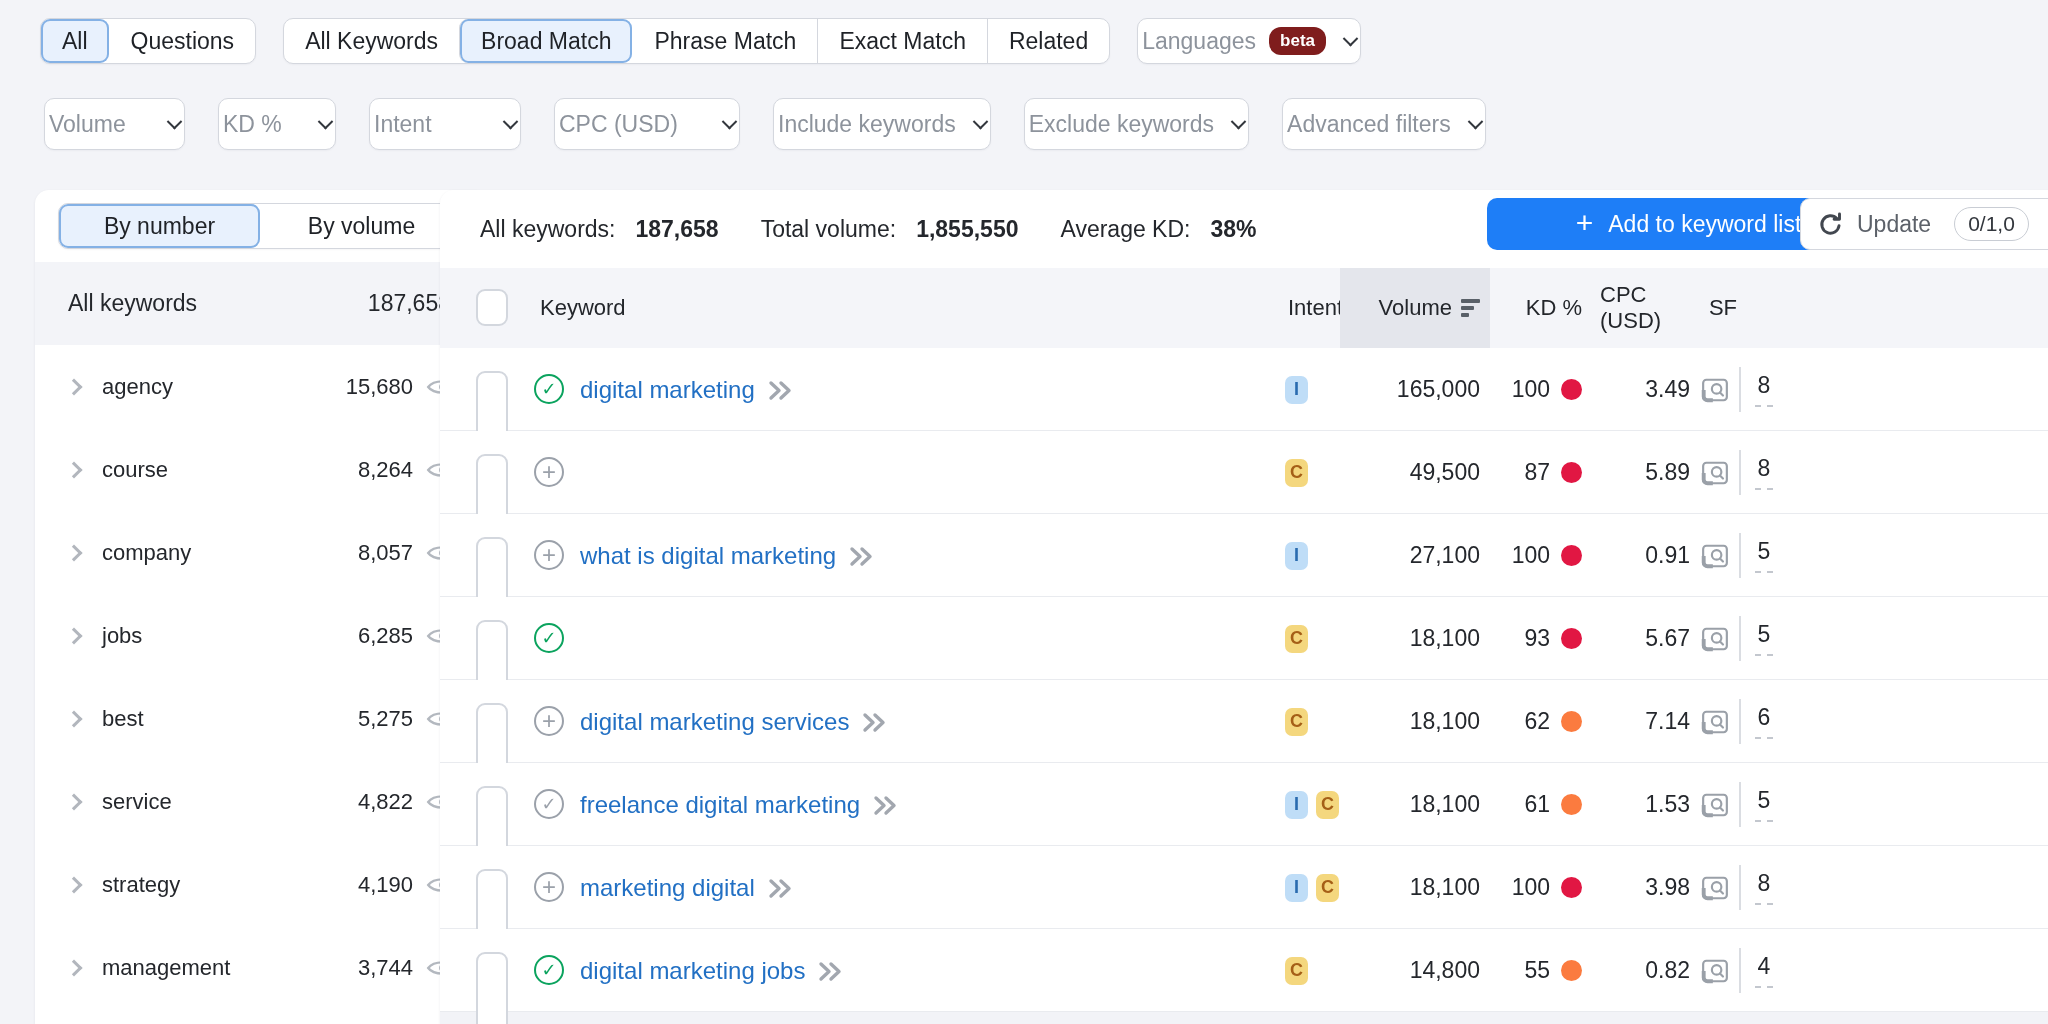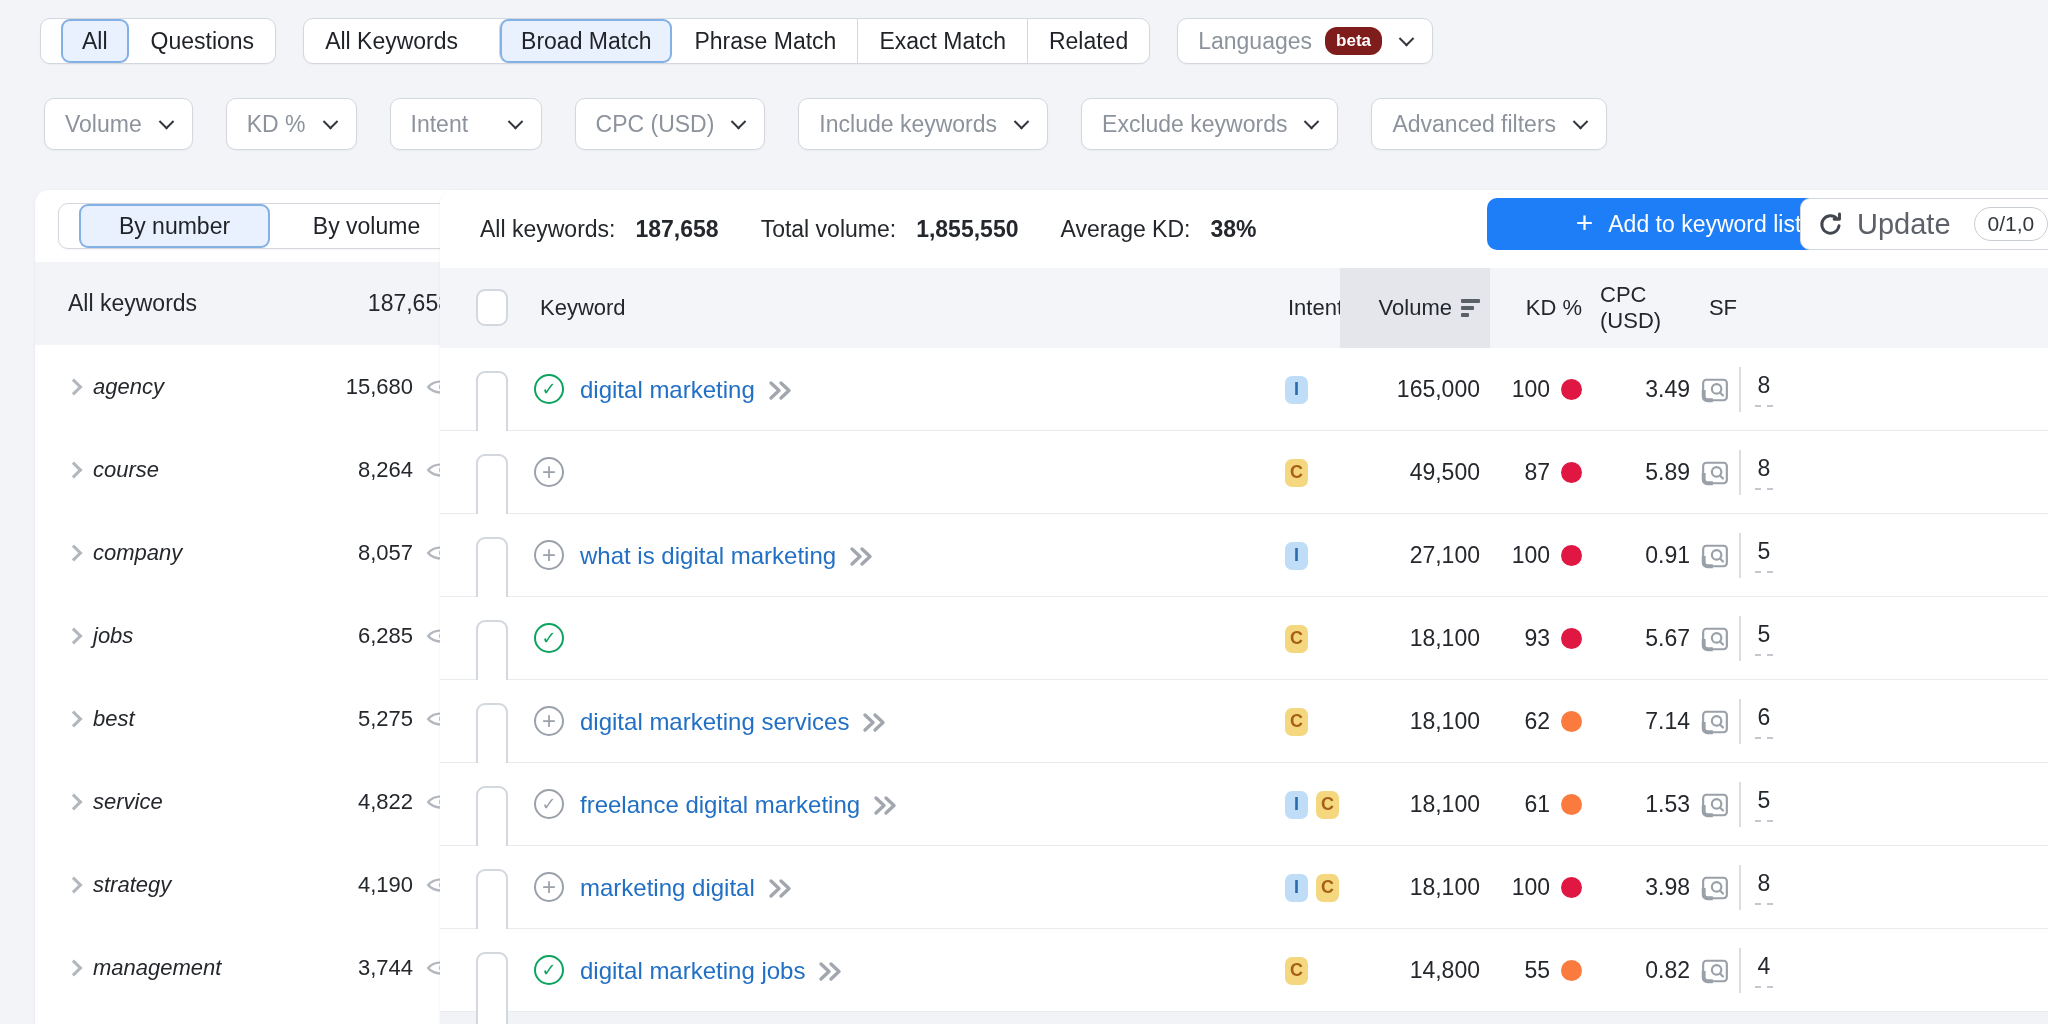--- a/index.html
+++ b/index.html
@@ -13,7 +13,7 @@
   .seg { display:flex; background:#fff; border:1.5px solid #d4d7de; border-radius:10px; box-shadow:0 1px 2px rgba(20,25,40,.04); }
   .seg-item { display:flex; align-items:center; padding:0 21px; font-size:23px; color:#1f2227; cursor:pointer; white-space:nowrap; }
   .seg-item + .seg-item { border-left:1.5px solid #d4d7de; }
-  .seg-item.sel { background:#e8f1fd; box-shadow:inset 0 0 0 2px #84b1e5; border-radius:9px;margin-left:20px; }
+  .seg-item.sel { background:#e8f1fd; box-shadow:inset 0 0 0 2px #84b1e5; border-radius:9px; }
   .seg-item.sel + .seg-item { border-left-color:transparent; }
   .dropbtn { display:flex; align-items:center; gap:13px; background:#fff; border:1.5px solid #d4d7de; border-radius:10px; padding:0 20px; box-shadow:0 1px 2px rgba(20,25,40,.04); cursor:pointer; }
   .dropbtn .lbl { font-size:23px; color:#8d939c; white-space:nowrap; }

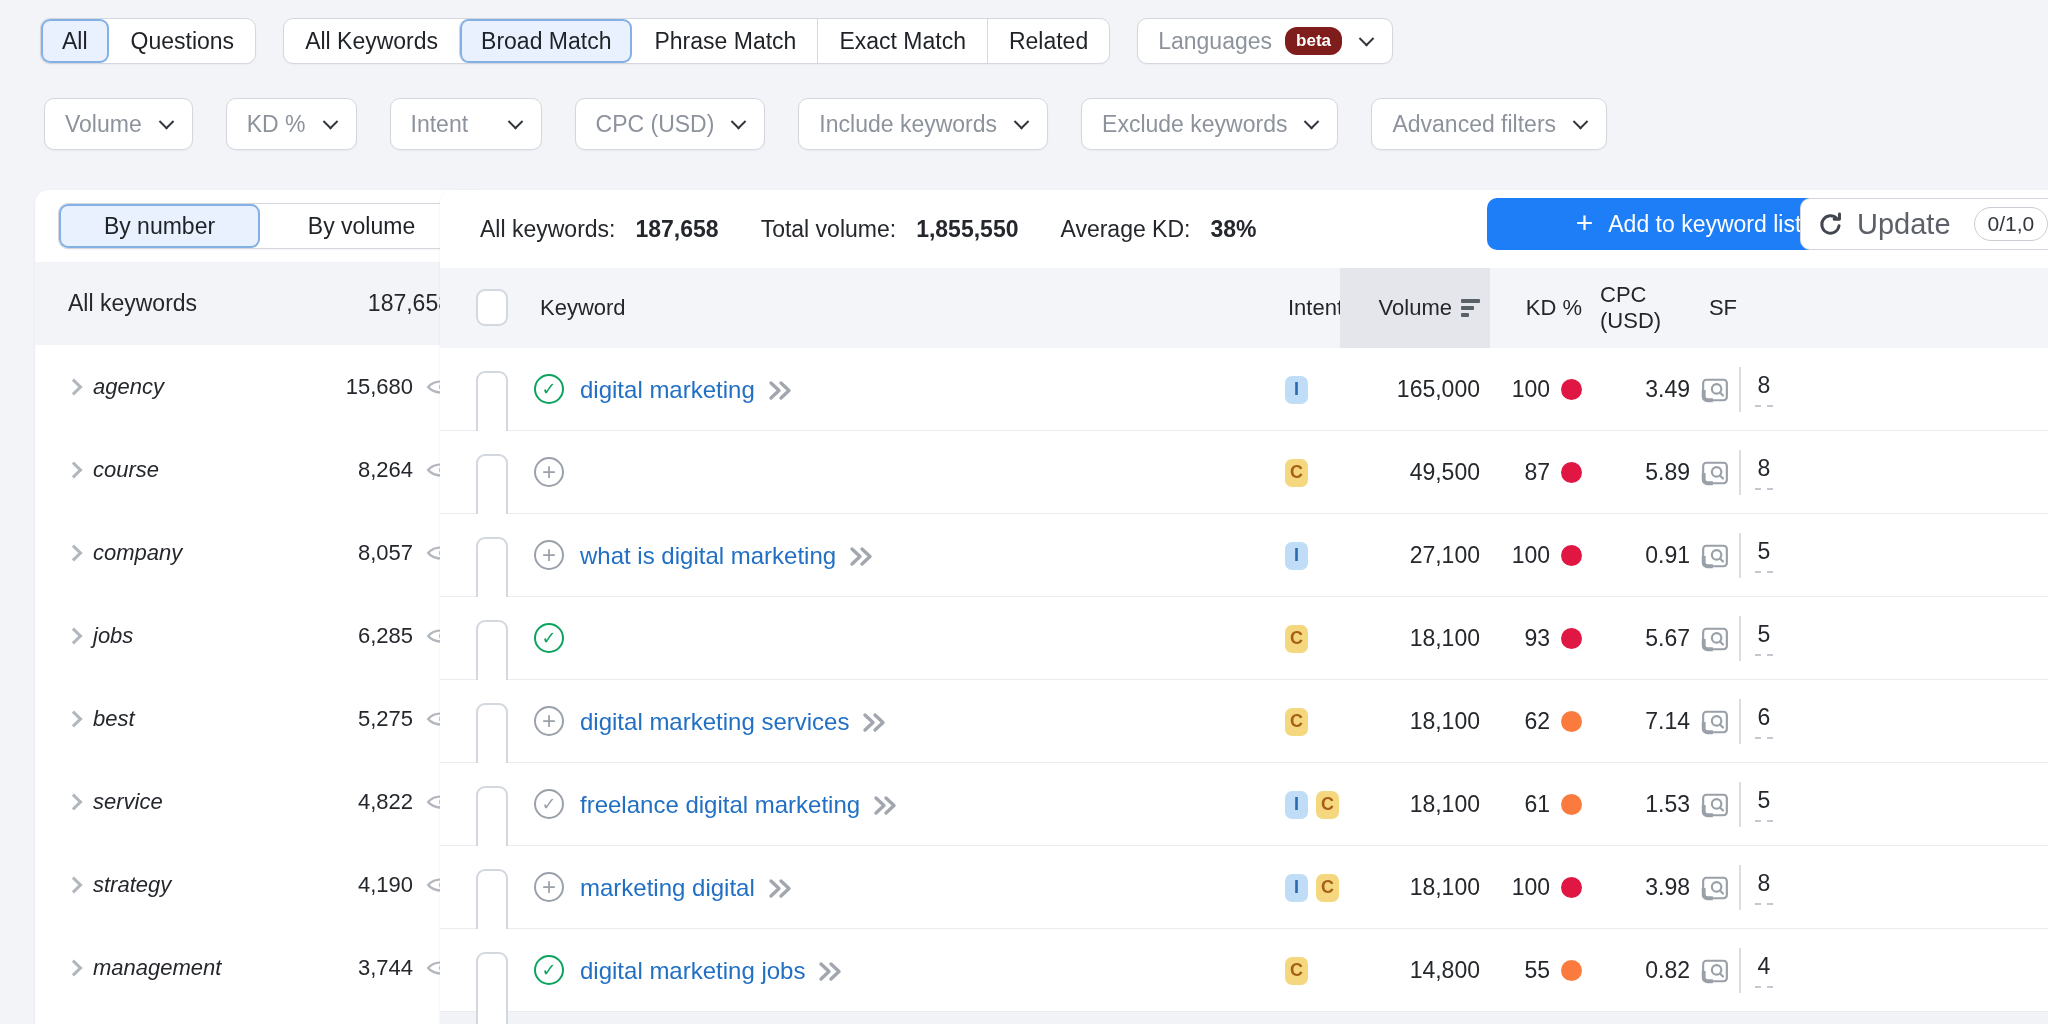--- a/index.html
+++ b/index.html
@@ -15,7 +15,7 @@
   .seg-item + .seg-item { border-left:1.5px solid #d4d7de; }
   .seg-item.sel { background:#e8f1fd; box-shadow:inset 0 0 0 2px #84b1e5; border-radius:9px; }
   .seg-item.sel + .seg-item { border-left-color:transparent; }
-  .dropbtn { display:flex; align-items:center; gap:13px; background:#fff; border:1.5px solid #d4d7de; border-radius:10px; padding:0 20px; box-shadow:0 1px 2px rgba(20,25,40,.04); cursor:pointer; }
+  .dropbtn { display:flex; align-items:center; gap:13px; background:#fff; border:1.5px solid #d4d7de; border-radius:10px; padding:0 4px; box-shadow:0 1px 2px rgba(20,25,40,.04); cursor:pointer; }
   .dropbtn .lbl { font-size:23px; color:#8d939c; white-space:nowrap; }
   .caret { width:11px; height:11px; border-right:2.6px solid #33373d; border-bottom:2.6px solid #33373d; transform:rotate(45deg) translate(-2px,-2px); margin-left:6px; flex:none; }
   .beta { background:#7f1d1d; color:#fff; font-size:17px; font-weight:700; padding:4px 11px; border-radius:12px; }

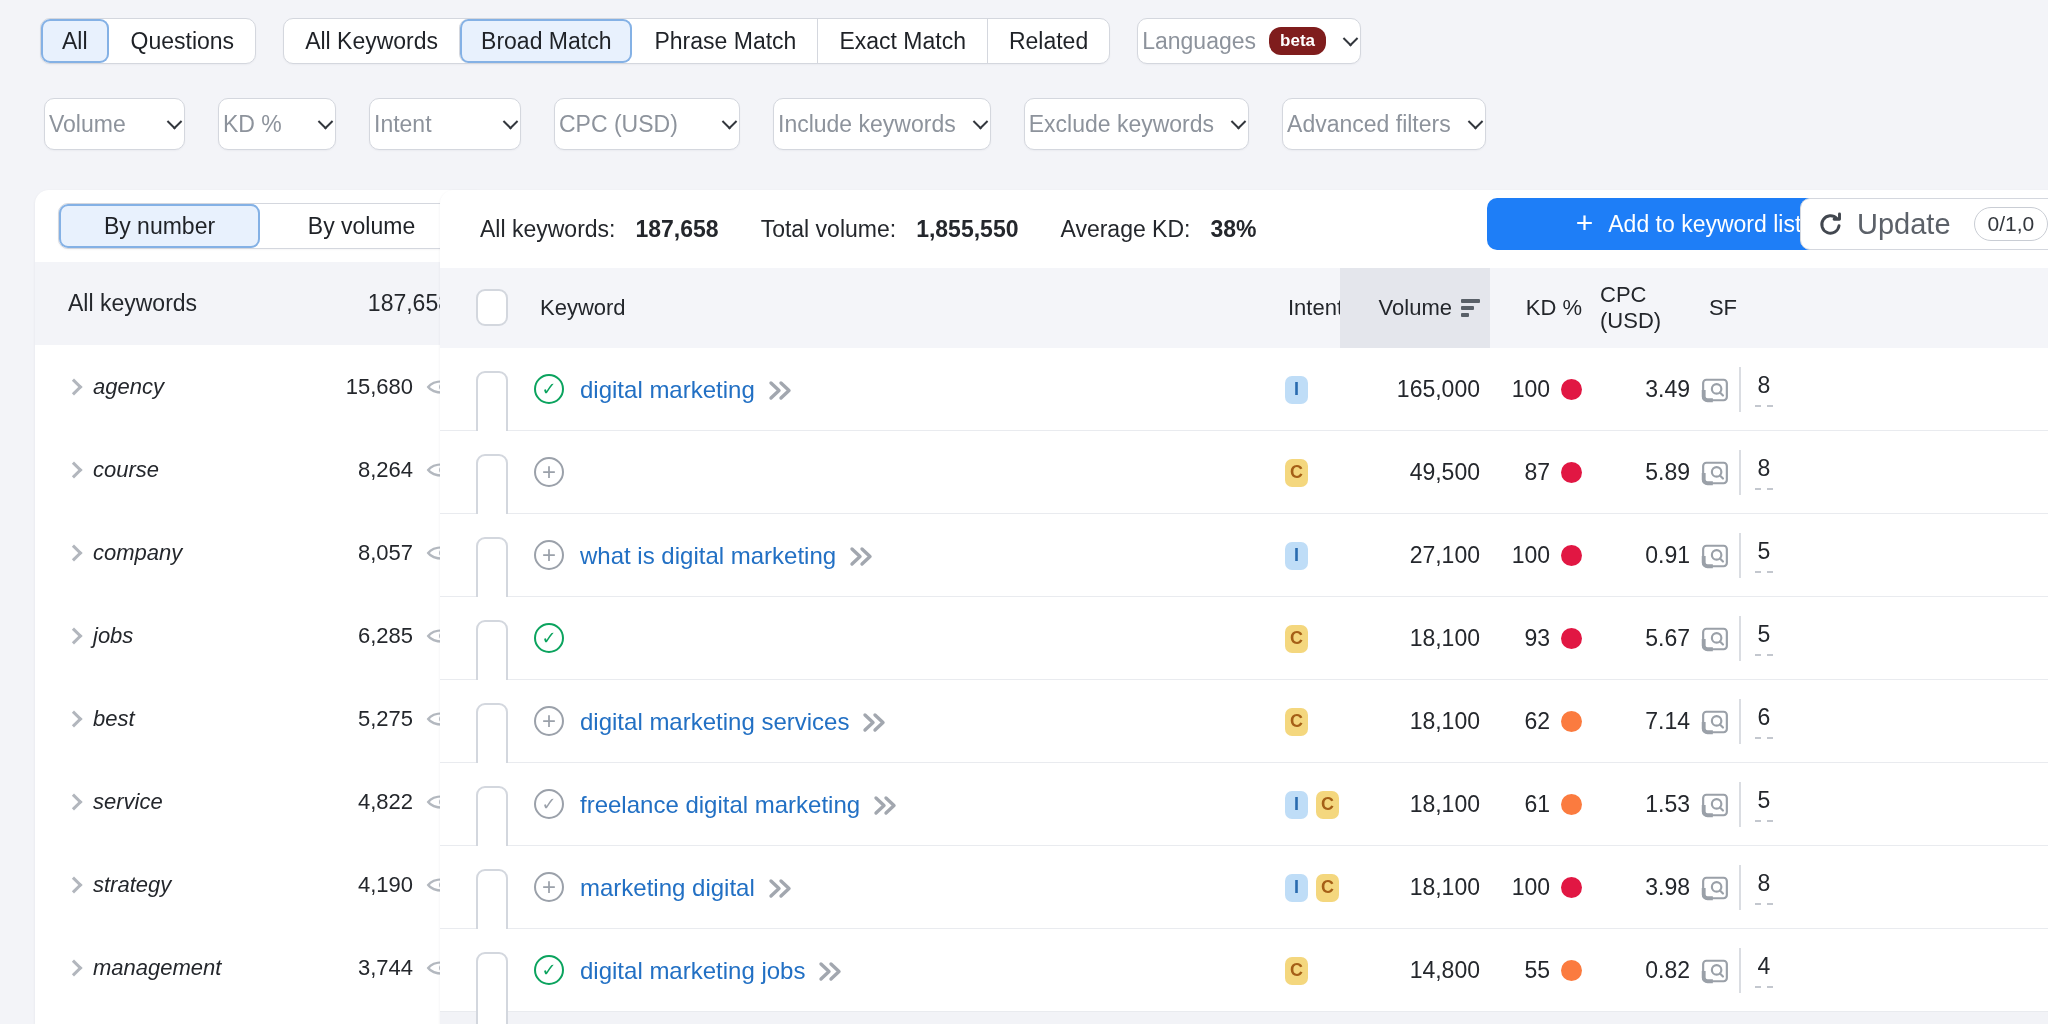--- a/index.html
+++ b/index.html
@@ -46,7 +46,7 @@
   .btn-add { position:absolute; left:1047px; top:8px; width:403px; height:52px; background:#1e7ef7; border-radius:10px; color:#fff; font-size:23px; display:flex; align-items:center; justify-content:center; gap:15px; cursor:pointer; }
   .btn-add .plus { font-size:30px; font-weight:300; line-height:1; margin-top:-3px; }
   .btn-update { position:absolute; left:1360px; top:8px; height:52px; width:330px; background:#fff; border:1.5px solid #d4d7de; border-radius:10px; display:flex; align-items:center; padding:0 16px; gap:13px; cursor:pointer; }
-  .btn-update .u-lbl { font-size:29px; color:#5c6169; }
+  .btn-update .u-lbl { font-size:23px; color:#5c6169; }
   .pill { margin-left:10px; border:1.5px solid #c9cdd4; border-radius:18px; padding:4px 13px; font-size:21px; color:#33373d; white-space:nowrap; }
 
   

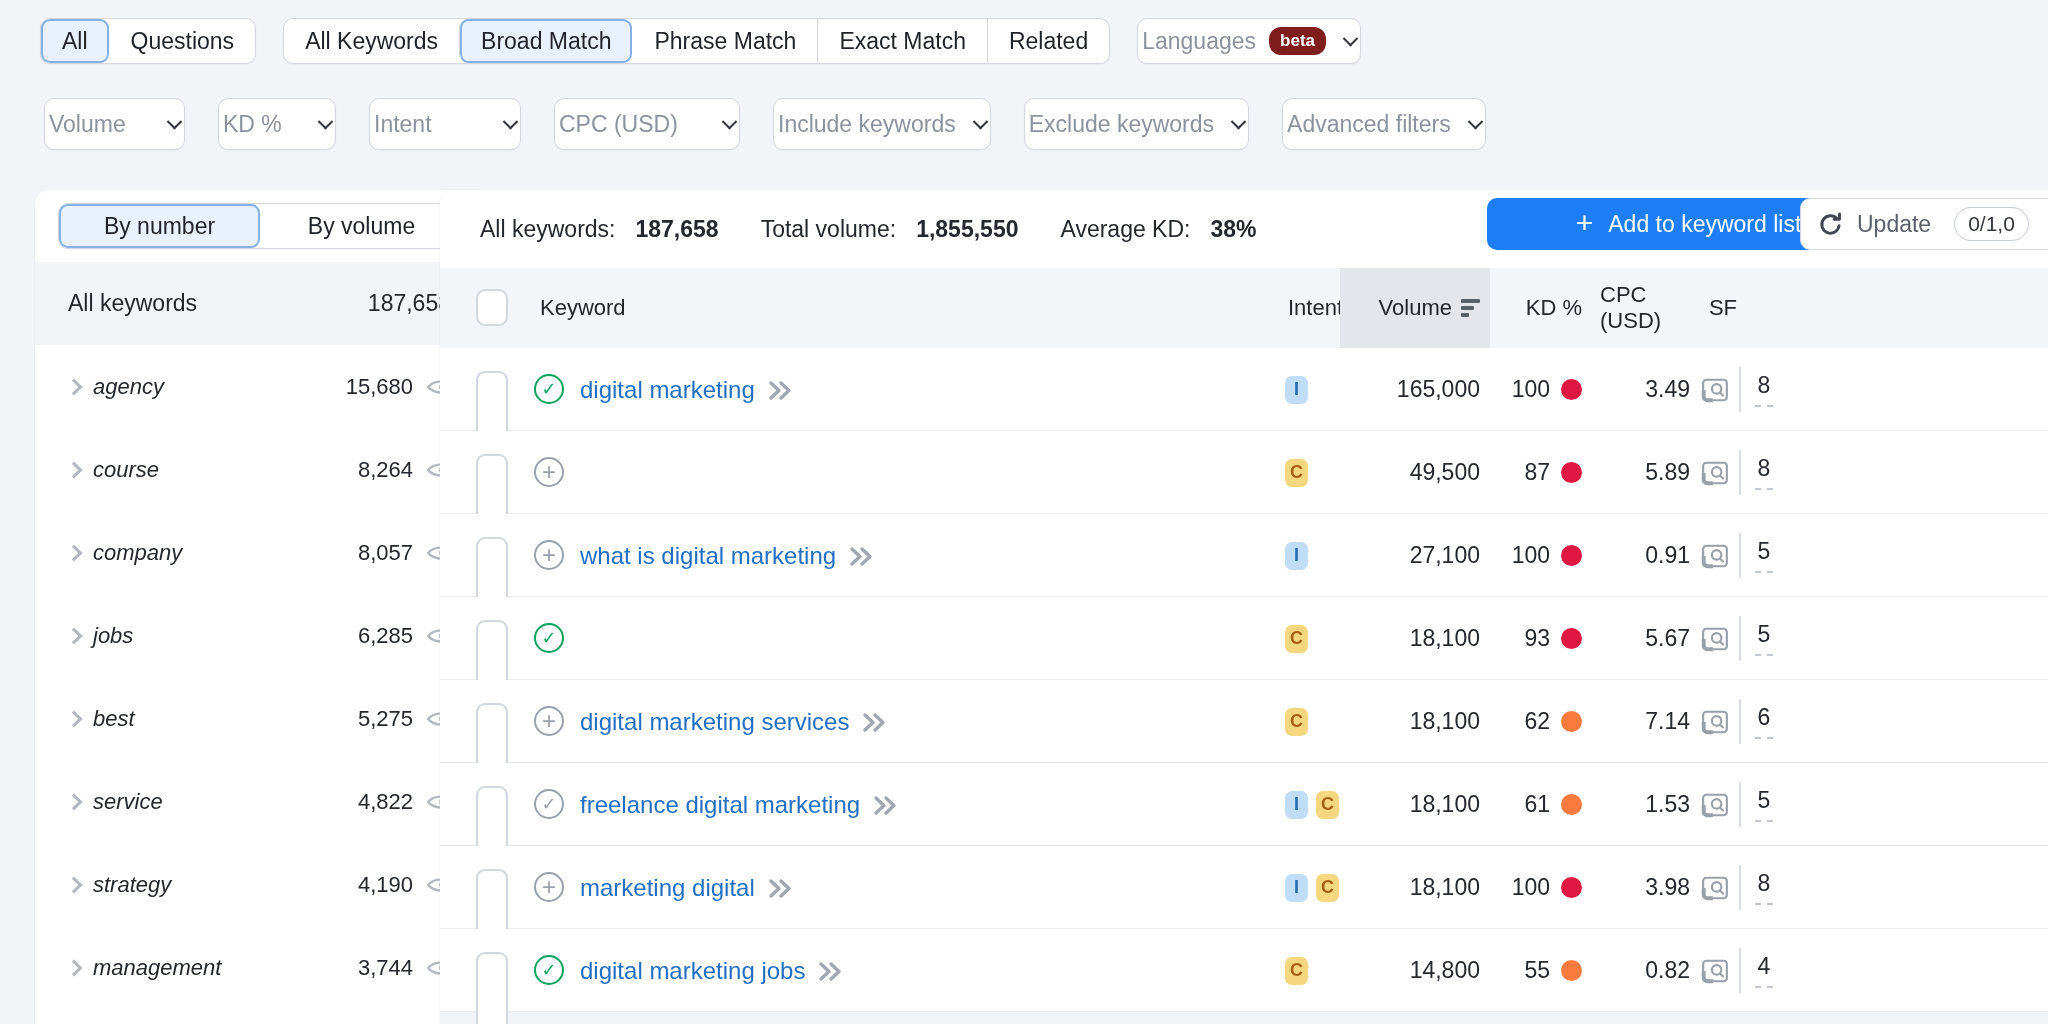--- a/index.html
+++ b/index.html
@@ -33,7 +33,7 @@
   .side-list { }
   .side-row { height:83px; display:flex; align-items:center; padding:0 30px 0 33px; font-size:22px; cursor:pointer; }
   .chev-r { width:12px; height:12px; border-right:3px solid #b2b6bd; border-bottom:3px solid #b2b6bd; transform:rotate(-45deg); flex:none; }
-  .side-label { margin-left:13px;font-style:italic; }
+  .side-label { margin-left:22px; }
   .side-count { margin-left:auto; }
   .eye { margin-left:13px; flex:none; }
   .side-scroll { position:absolute; right:13px; top:95px; width:9px; height:638px; border-radius:5px; background:#a6abb3; }

